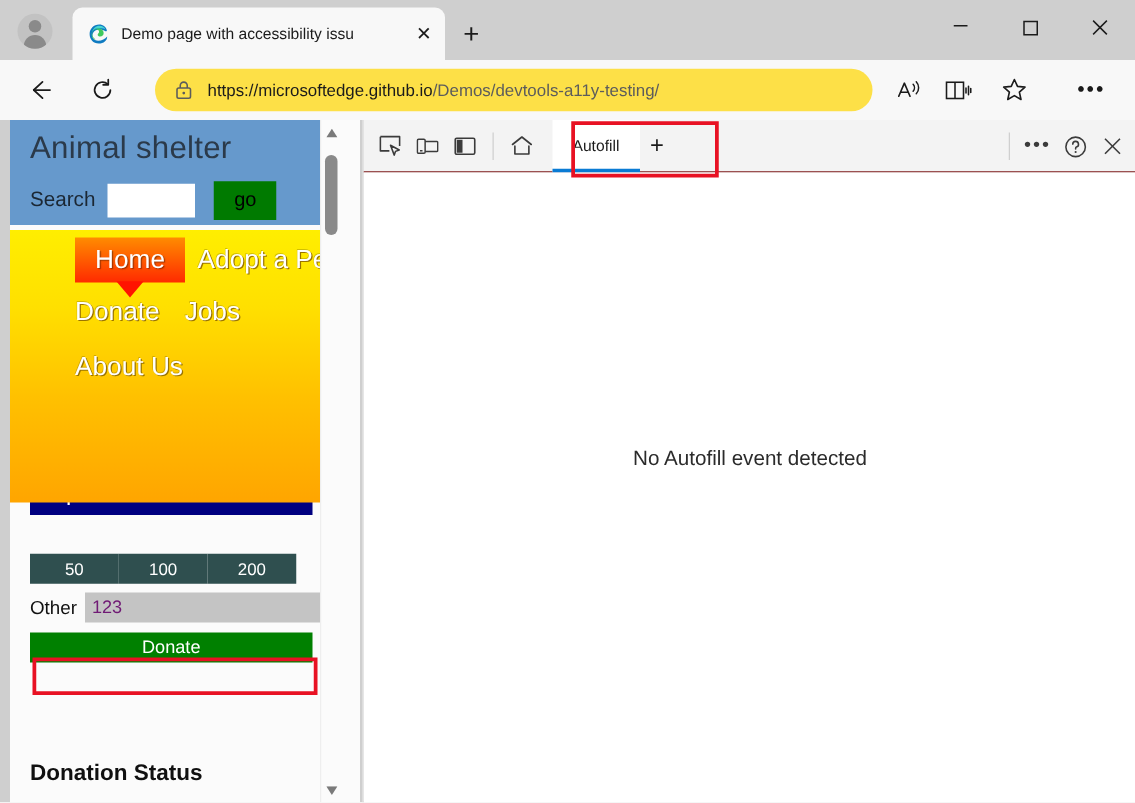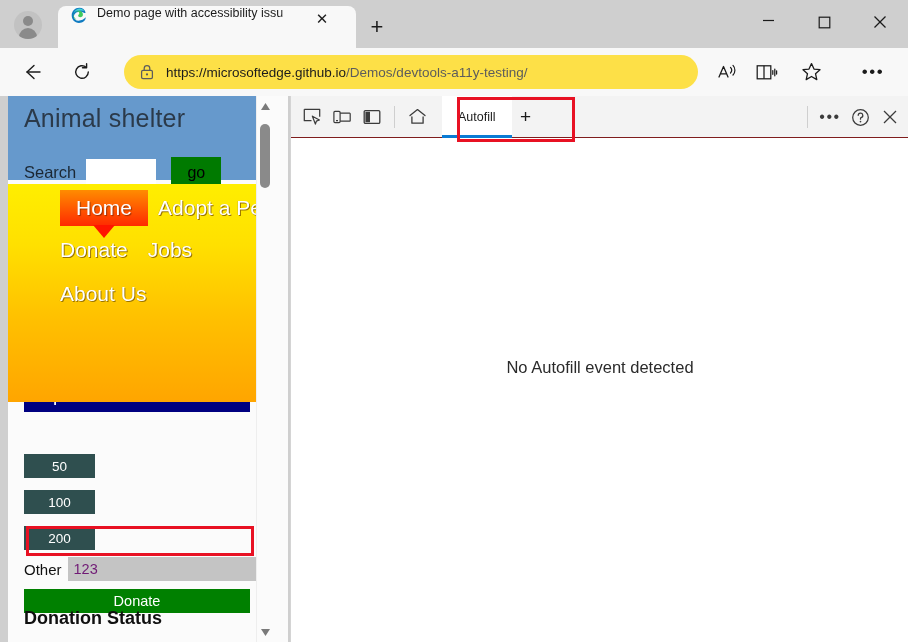--- a/index.html
+++ b/index.html
@@ -49,8 +49,8 @@
     width: 298px; height: 42px;
     background: #f8f8f8;
     border-radius: 8px 8px 0 0;
-    display: flex; 
-    padding: 0 21px 0 12px;
+    display: flex; align-items: center;
+    padding: 0 4px 0 12px;
   }
   .tab-favicon {
     width: 18px; height: 18px; flex: 0 0 18px;

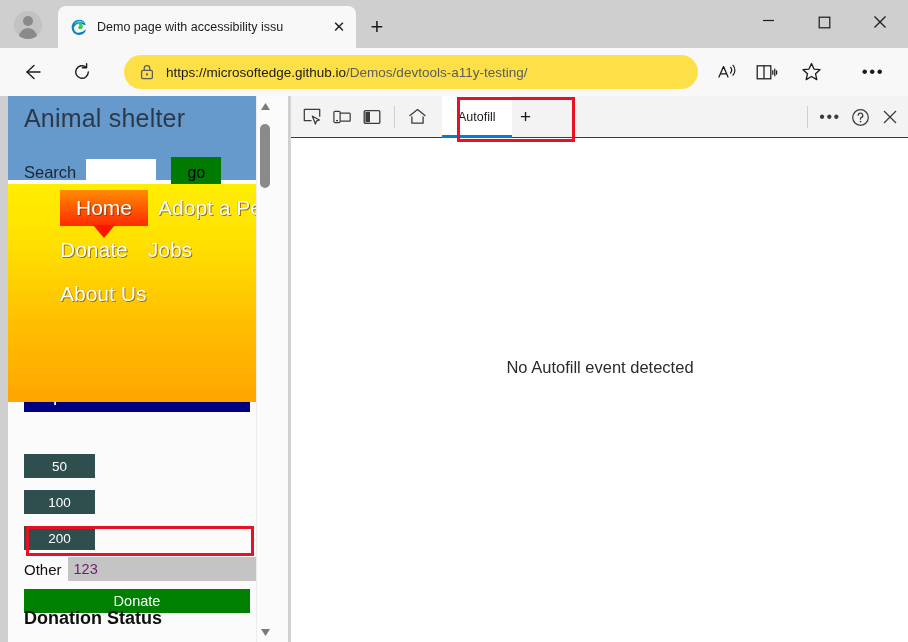--- a/index.html
+++ b/index.html
@@ -150,7 +150,7 @@
     letter-spacing: 0.2px;
   }
   .search-row {
-    display: flex; align-items: center; margin-top: 24px;
+    display: flex; align-items: center; margin-top: 12px;
   }
   .search-label { font-size: 16.5px; color: #1b2733; margin-right: 10px; }
   .search-input {

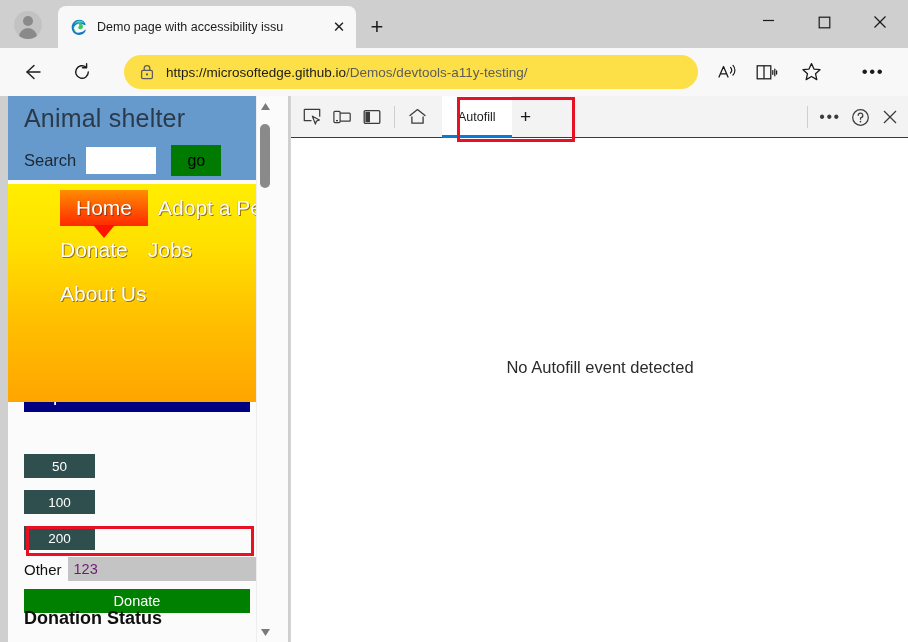--- a/index.html
+++ b/index.html
@@ -218,7 +218,7 @@
     margin-left: 16px;
   }
   .amount-row {
-    display: flex; margin: 18px 0 0 16px; gap: 12px; flex-direction: column;
+    display: flex; margin: 7px 0 0 16px; gap: 0;
   }
   .amount-btn {
     width: 71px; height: 24px;

